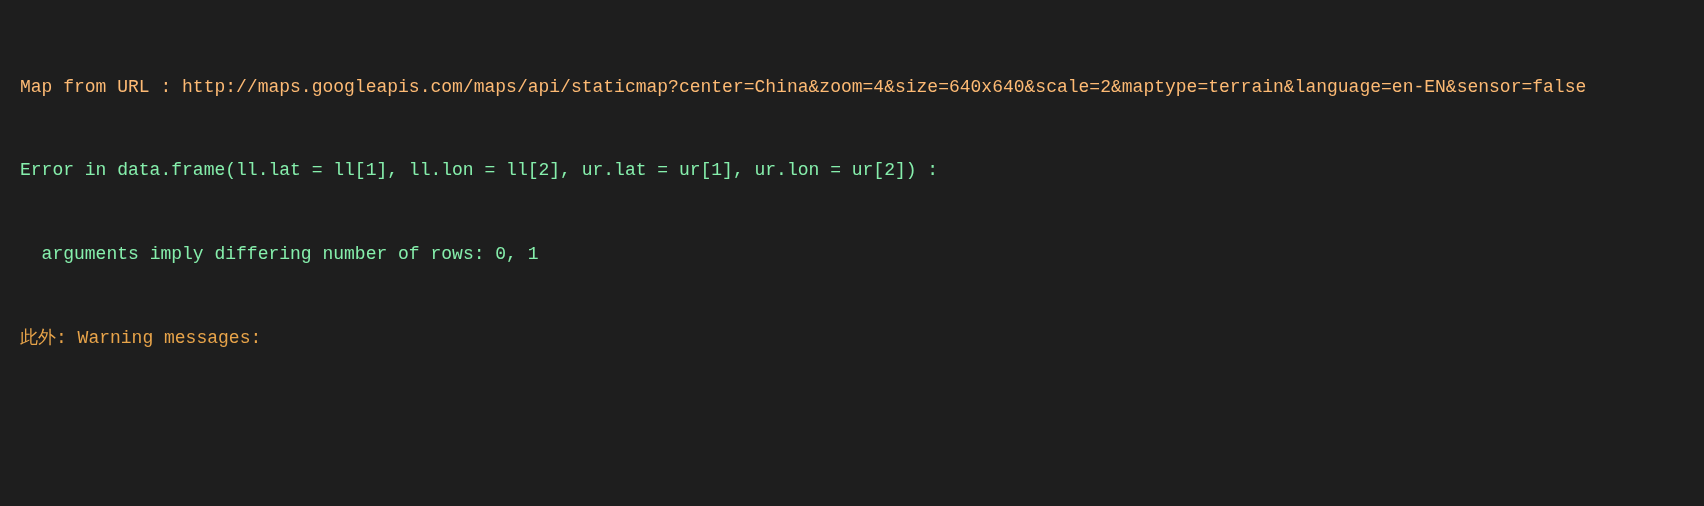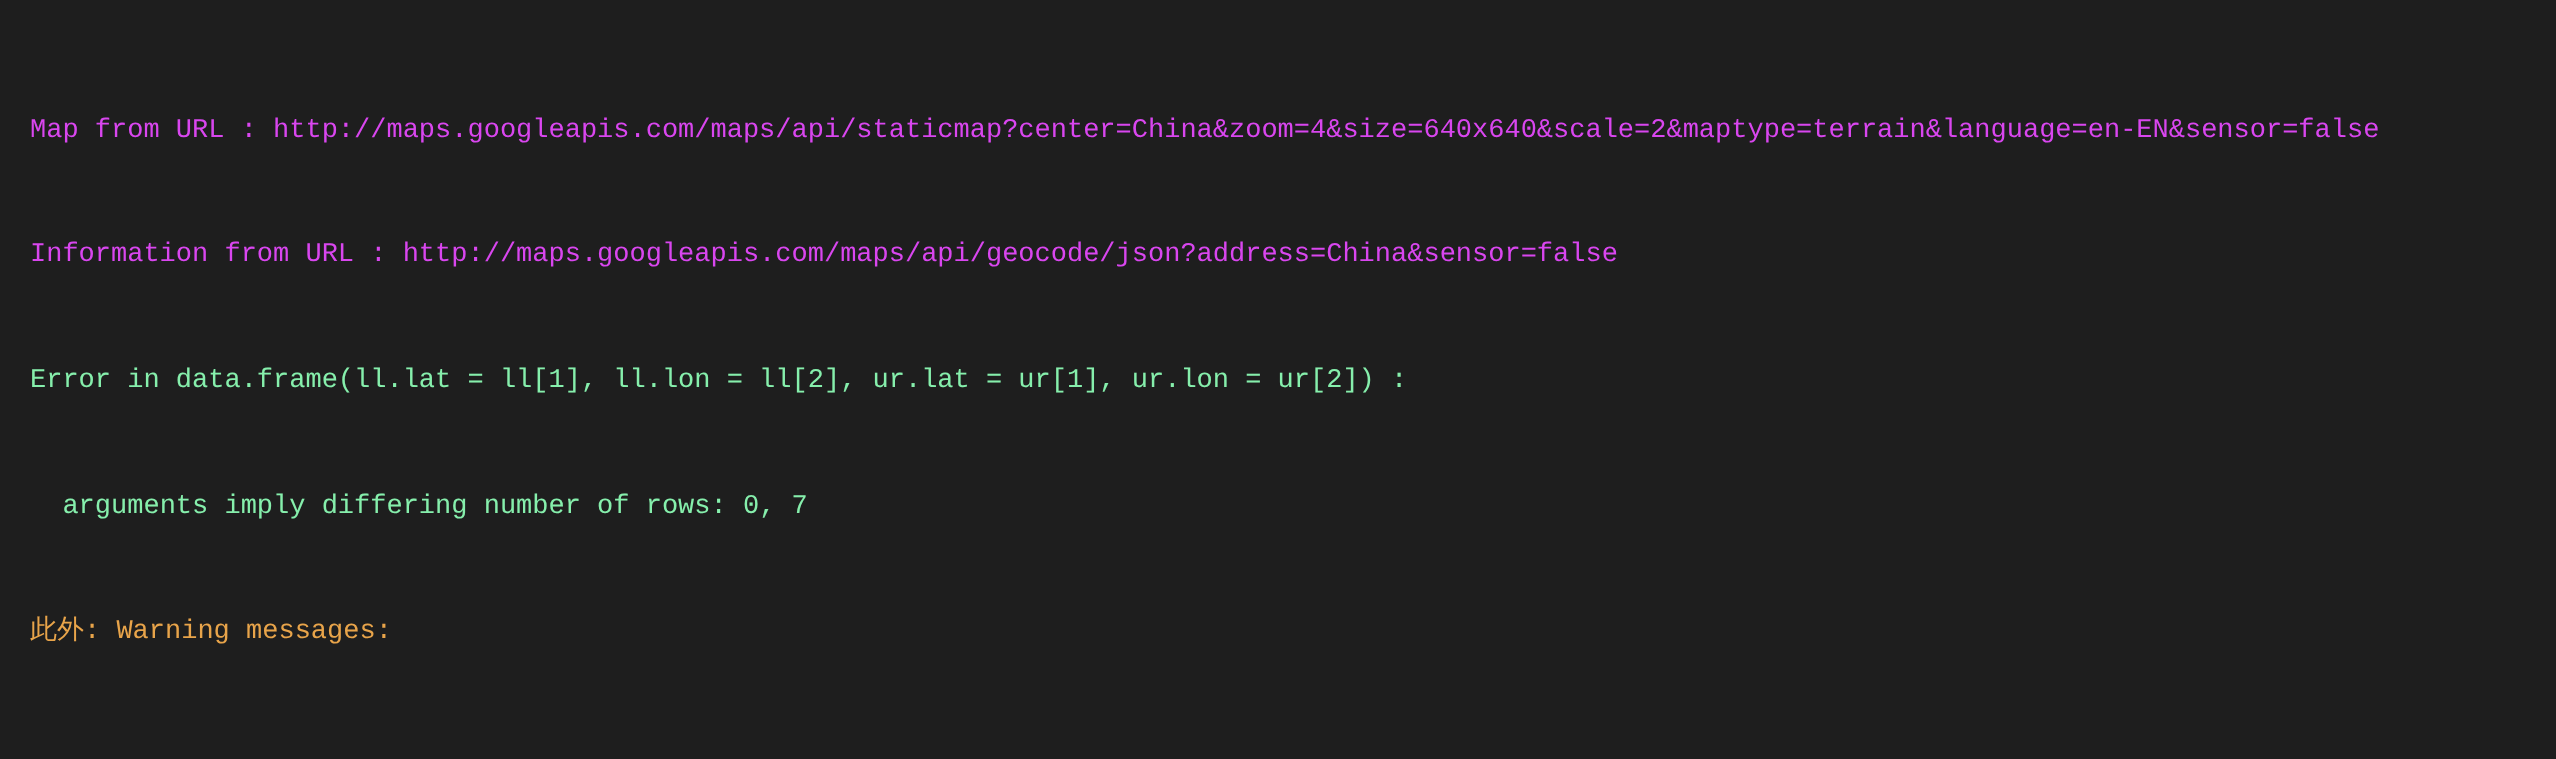--- a/index.html
+++ b/index.html
@@ -25,7 +25,7 @@
       color: #d4d4d4;
     }
     .line-orange {
-      color: #d946ef;
+      color: #fdba74;
     }
     .line-error {
       color: #86efac;

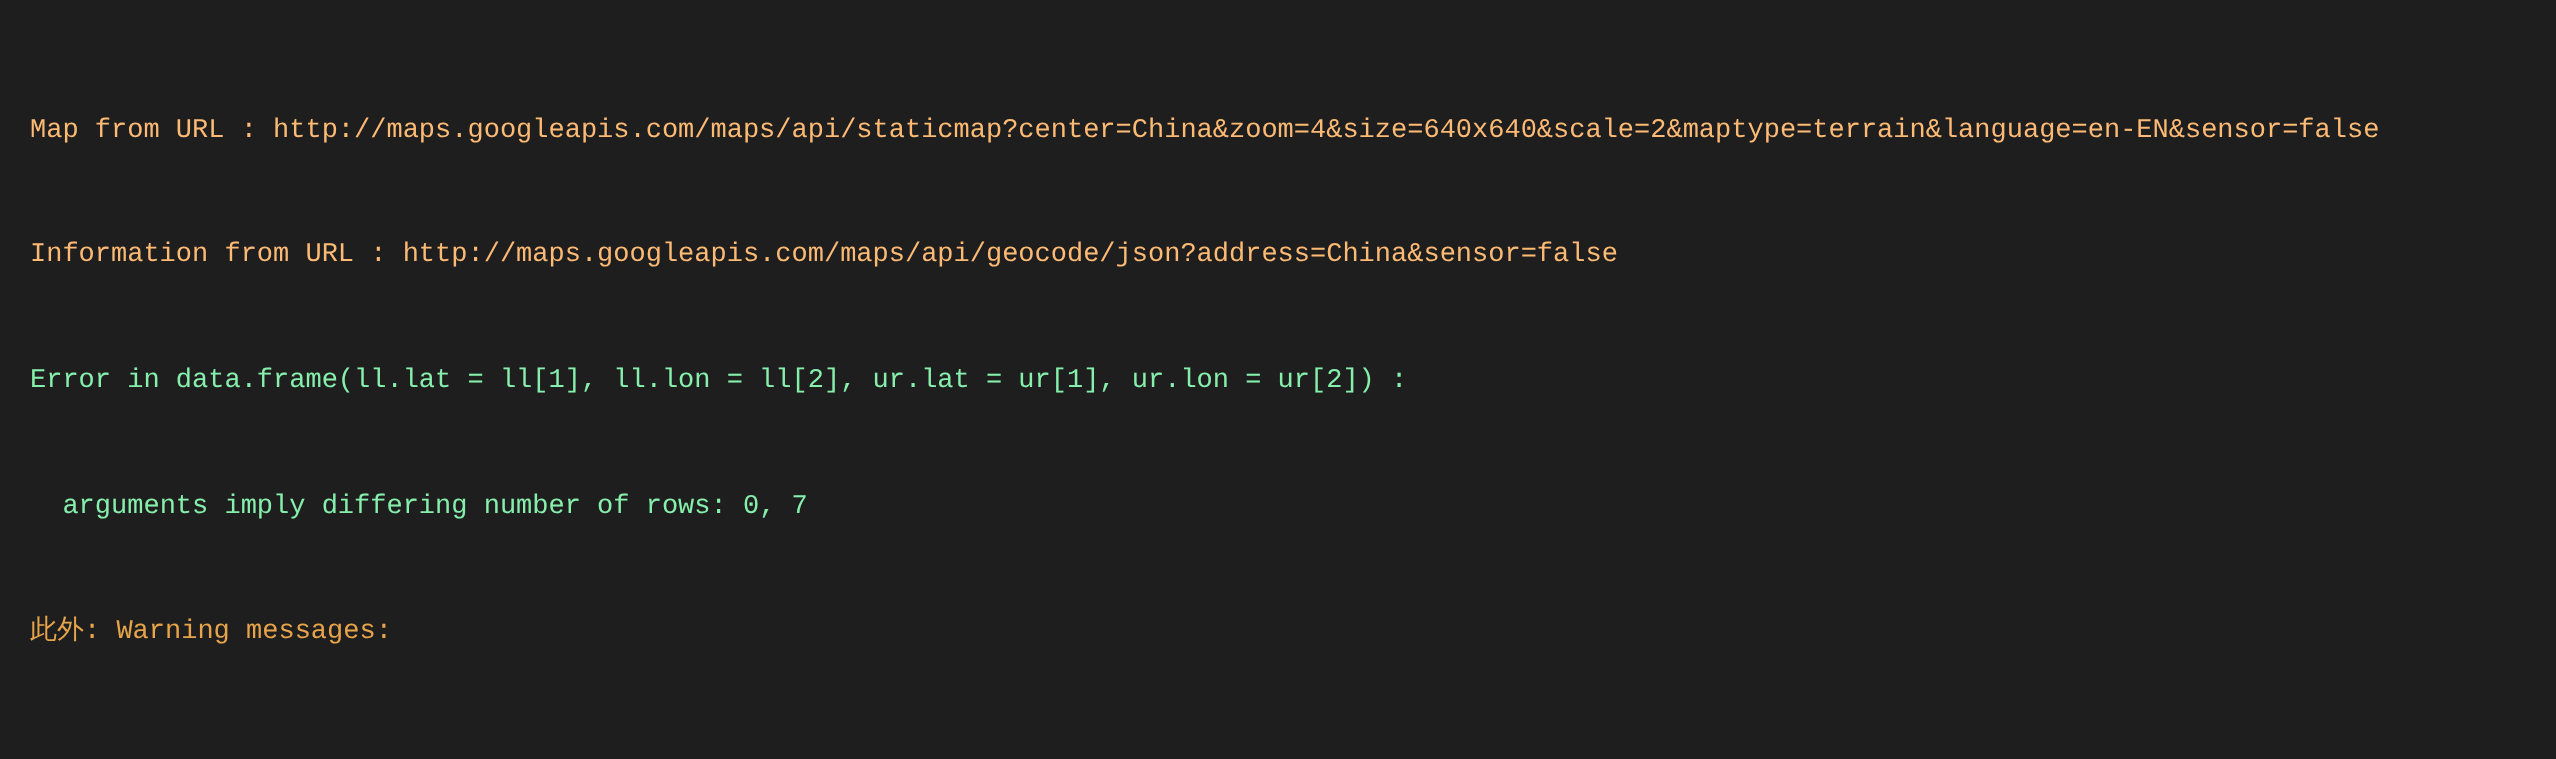--- a/index.html
+++ b/index.html
@@ -39,7 +39,6 @@
 
 <div class="console-block">
   <div class="line-orange">Map from URL : http://maps.googleapis.com/maps/api/staticmap?center=China&amp;zoom=4&amp;size=640x640&amp;scale=2&amp;maptype=terrain&amp;language=en-EN&amp;sensor=false</div>
-  <div class="line-orange">Information from URL : http://maps.googleapis.com/maps/api/geocode/json?address=China&amp;sensor=false</div>
   <div class="line-error">Error in data.frame(ll.lat = ll[1], ll.lon = ll[2], ur.lat = ur[1], ur.lon = ur[2]) :</div>
   <div class="line-error">  arguments imply differing number of rows: 0, 7</div>
   <div class="line-warning-header">此外: Warning messages:</div>

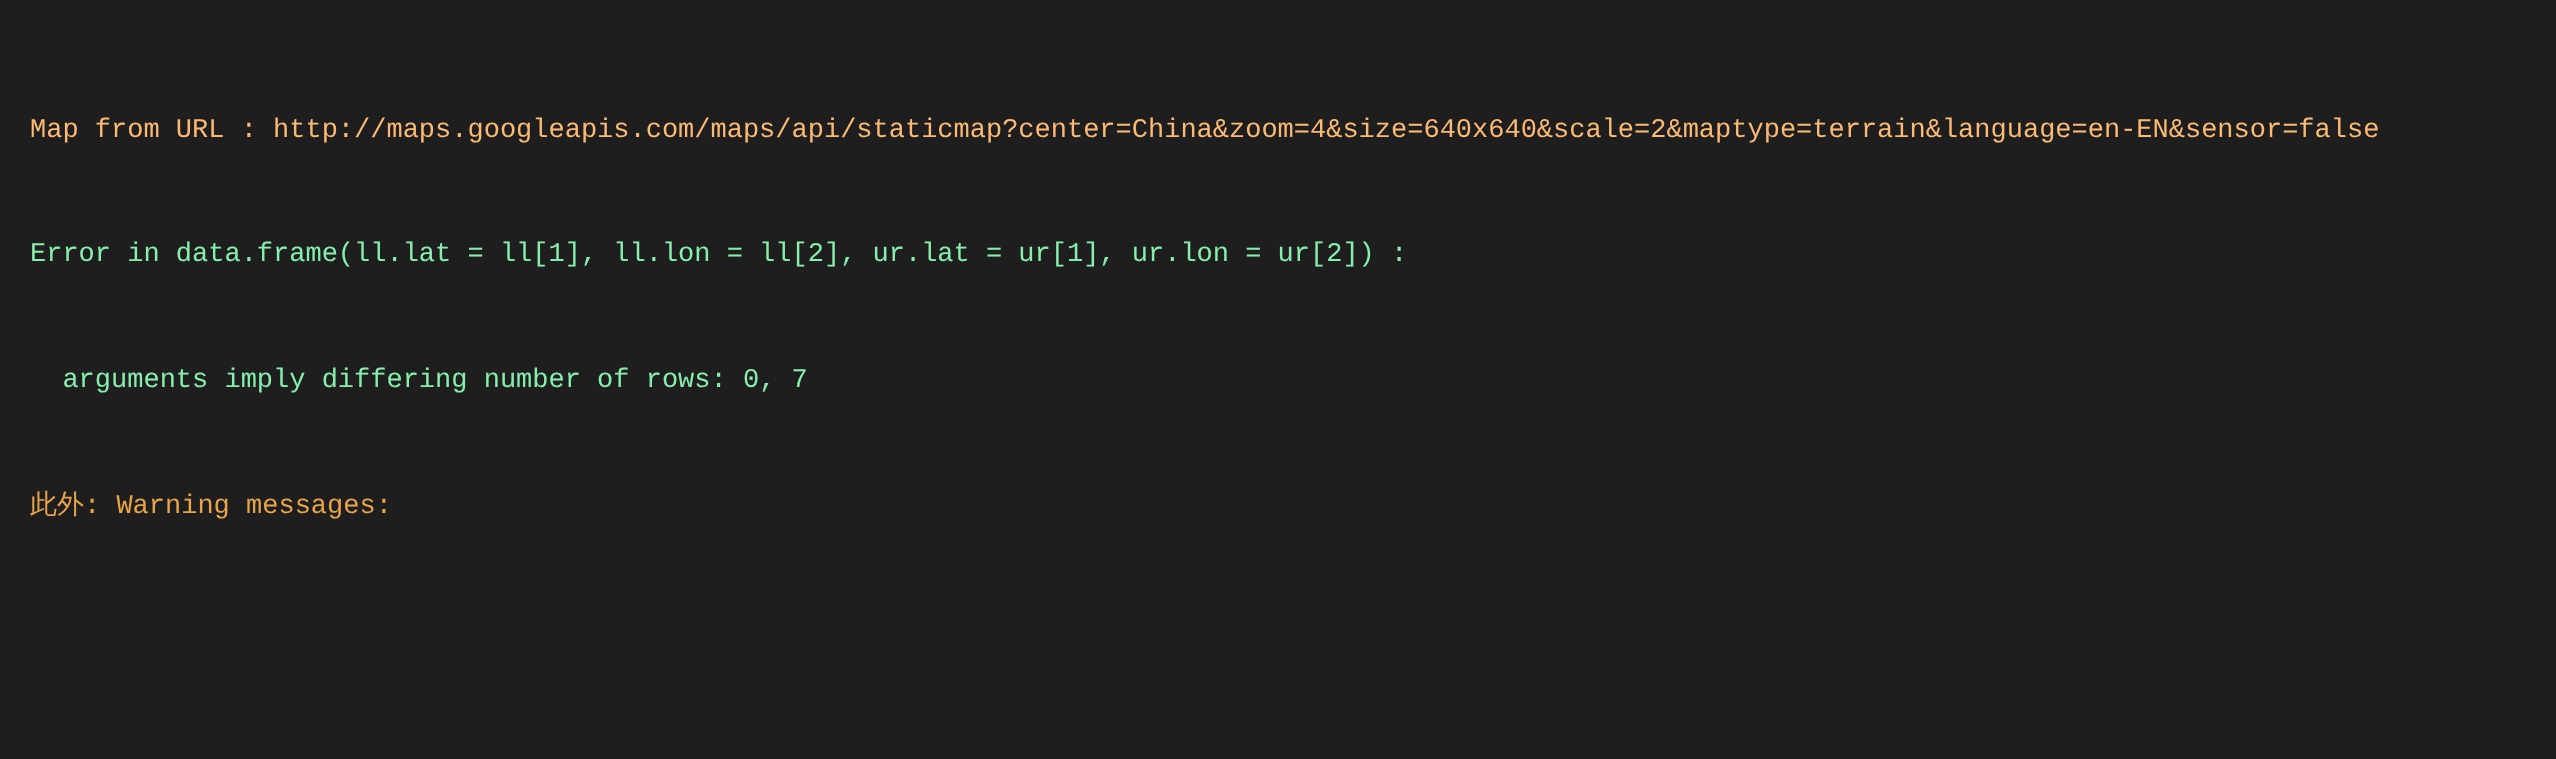--- a/index.html
+++ b/index.html
@@ -40,7 +40,7 @@
 <div class="console-block">
   <div class="line-orange">Map from URL : http://maps.googleapis.com/maps/api/staticmap?center=China&amp;zoom=4&amp;size=640x640&amp;scale=2&amp;maptype=terrain&amp;language=en-EN&amp;sensor=false</div>
   <div class="line-error">Error in data.frame(ll.lat = ll[1], ll.lon = ll[2], ur.lat = ur[1], ur.lon = ur[2]) :</div>
-  <div class="line-error">  arguments imply differing number of rows: 0, 7</div>
+  <div class="line-error">  arguments imply differing number of rows: 0, 1</div>
   <div class="line-warning-header">此外: Warning messages:</div>
   
   

